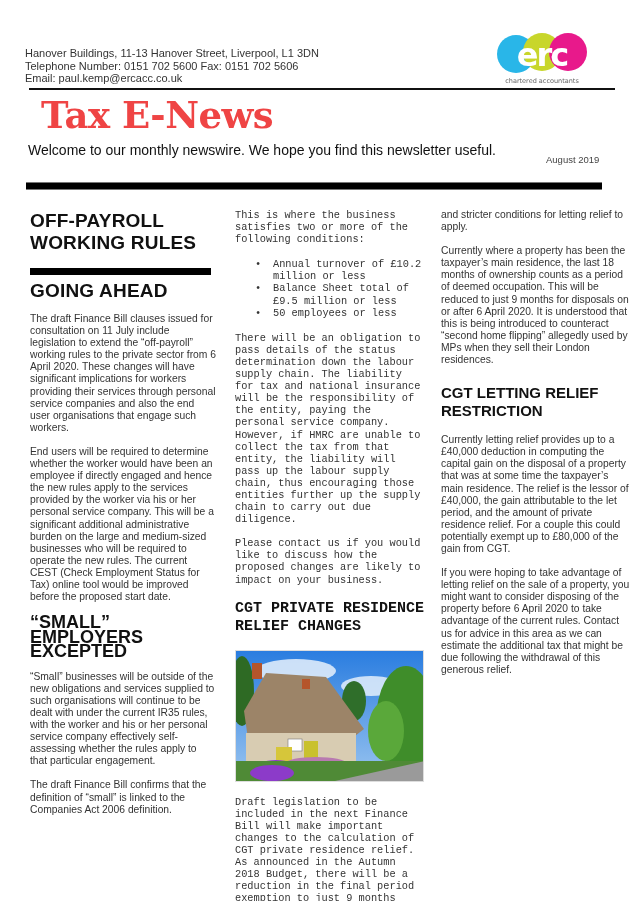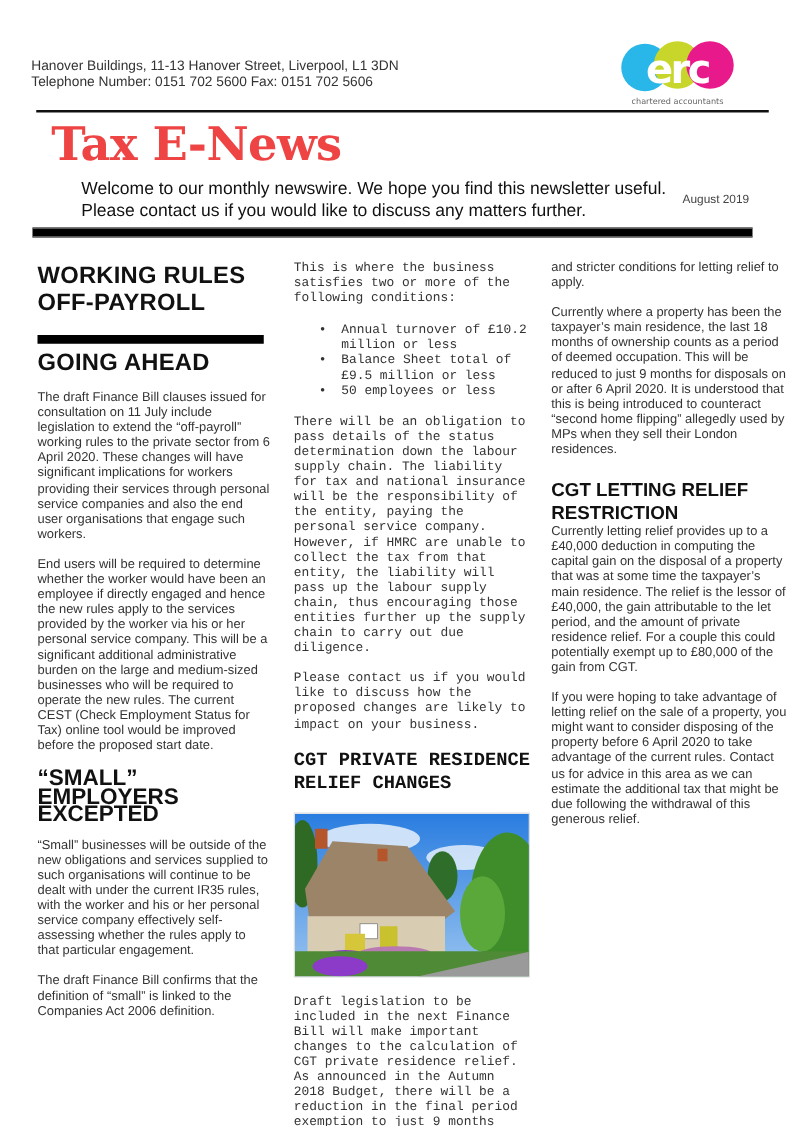--- a/index.html
+++ b/index.html
@@ -48,6 +48,7 @@
 <div class="address">
   <div>Hanover Buildings, 11-13 Hanover Street, Liverpool, L1 3DN</div>
   <div>Telephone Number:  0151 702 5600   Fax:  0151 702 5606</div>
+  <div>Email: paul.kemp@ercacc.co.uk</div>
 </div>
 
 <div class="logo">

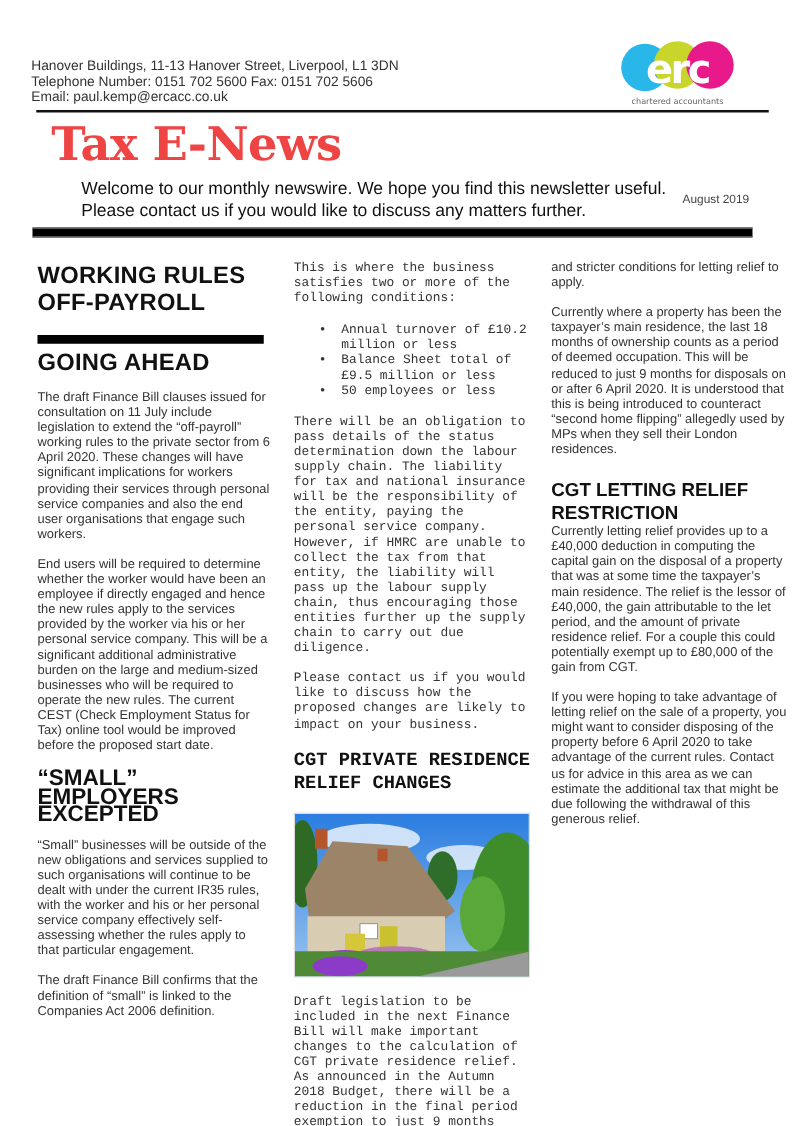--- a/index.html
+++ b/index.html
@@ -17,7 +17,7 @@
     .title { position: absolute; left: 41px; top: 92px; font-family: "DejaVu Serif", serif; font-weight: bold; font-size: 37px; color: #ef4444; letter-spacing: -0.5px; line-height: 46px; }
 
     .welcome { position: absolute; left: 28px; top: 141px; font-size: 14px; line-height: 18px; color: #111; }
-    .welcome div { white-space: nowrap; margin-left: 37px; }
+    .welcome div { white-space: nowrap; }
     .date { position: absolute; left: 546px; top: 154px; font-size: 9.5px; color: #444; text-align: center; }
 
     .rule-thick { position: absolute; left: 26px; top: 182px; width: 576px; height: 8px; background: #000; border-top: 1px solid #777; border-bottom: 1px solid #777; }

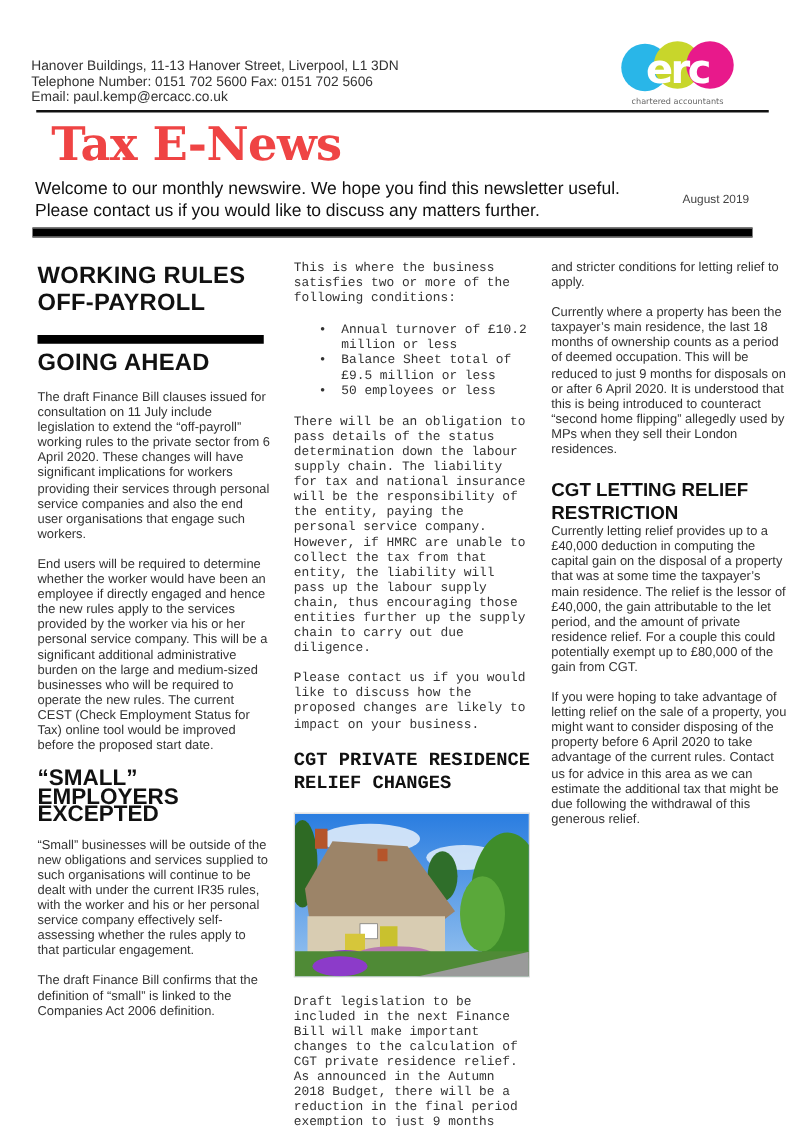--- a/index.html
+++ b/index.html
@@ -67,7 +67,6 @@
 
 <div class="welcome">
   <div>Welcome to our monthly newswire. We hope you find this newsletter useful.</div>
-  <div>Please contact us if you would like to discuss any matters further.</div>
 </div>
 <div class="date">August 2019</div>
 

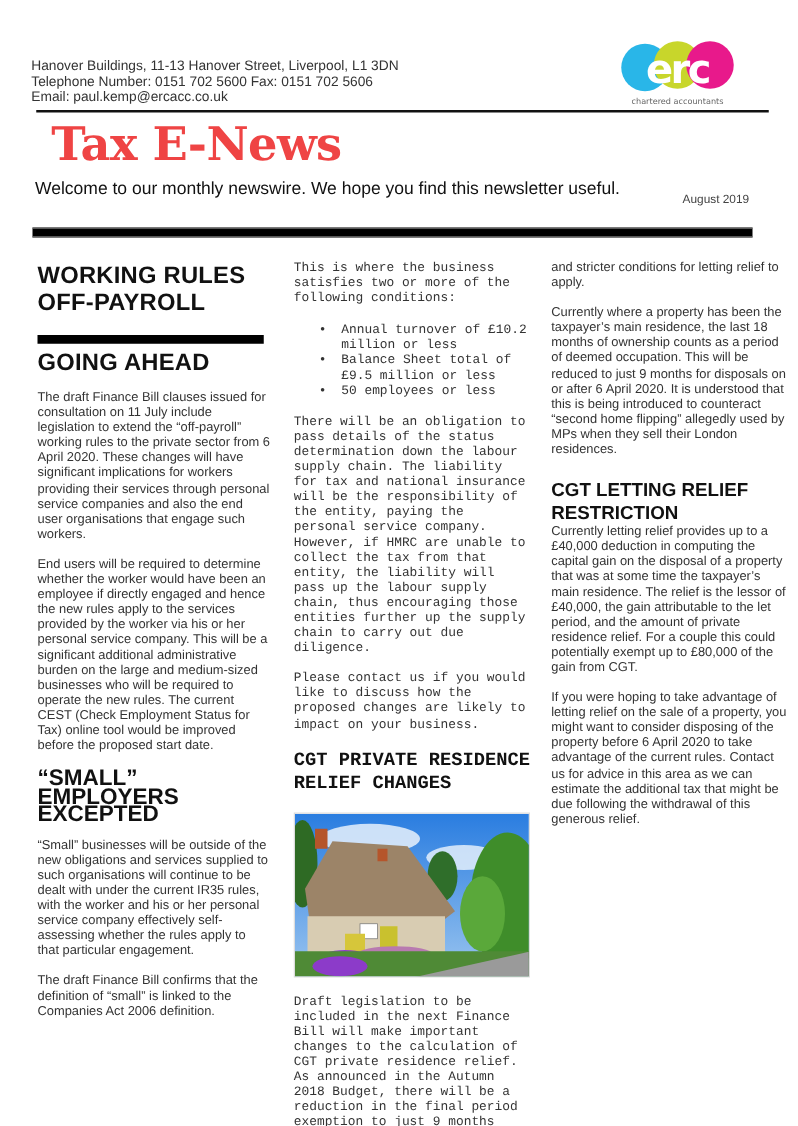--- a/index.html
+++ b/index.html
@@ -74,8 +74,8 @@
 
 <div class="col col1">
   <h2 class="h-big">
+    <div>OFF-PAYROLL</div>
     <div>WORKING RULES</div>
-    <div>OFF-PAYROLL</div>
   </h2>
   <div class="section-bar"></div>
   <h2 class="h-big" style="margin-bottom:11px;">GOING AHEAD</h2>

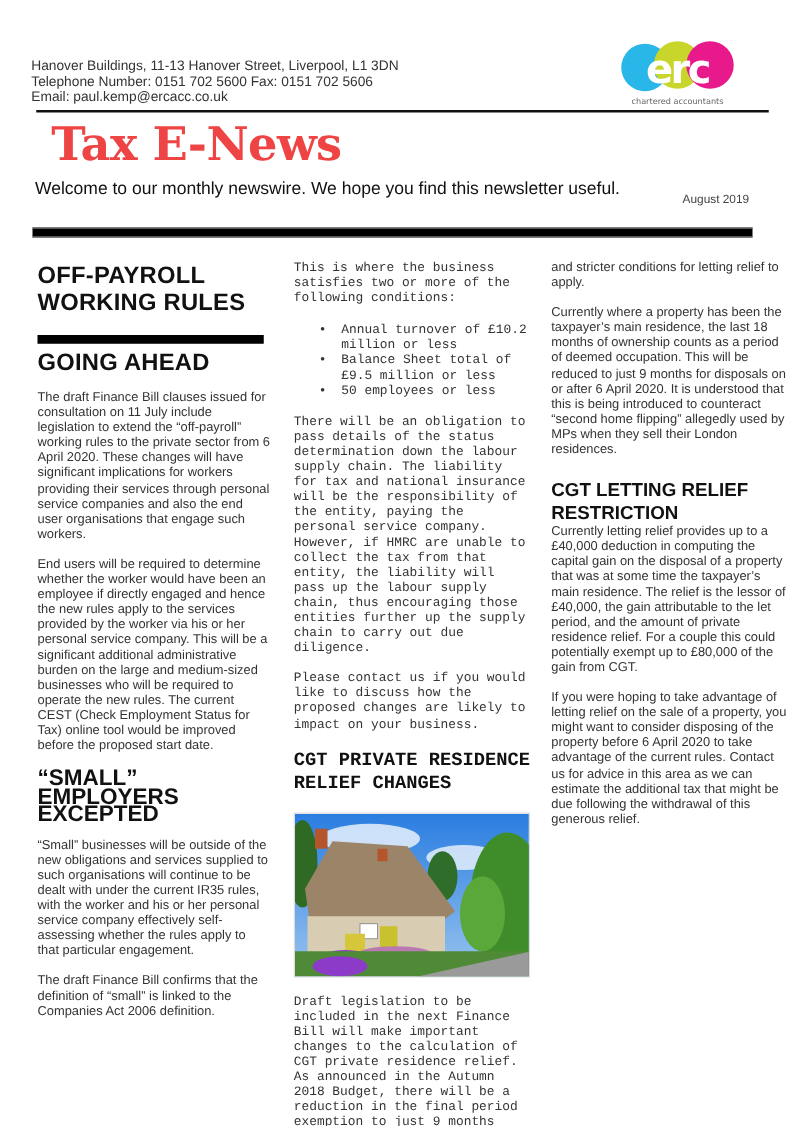--- a/index.html
+++ b/index.html
@@ -131,7 +131,7 @@
 <div class="col col3">
   <p>and stricter conditions for letting relief to apply.</p>
   <p>Currently where a property has been the taxpayer’s main residence, the last 18 months of ownership counts as a period of deemed occupation. This will be reduced to just 9 months for disposals on or after 6 April 2020. It is understood that this is being introduced to counteract “second home flipping” allegedly used by MPs when they sell their London residences.</p>
-  <h2 class="h-mid" style="margin-top:18px; ">CGT LETTING RELIEF RESTRICTION</h2>
+  <h2 class="h-mid" style="margin-top:18px; margin-bottom:14px;">CGT LETTING RELIEF RESTRICTION</h2>
   <p>Currently letting relief provides up to a £40,000 deduction in computing the capital gain on the disposal of a property that was at some time the taxpayer’s main residence. The relief is the lessor of £40,000, the gain attributable to the let period, and the amount of private residence relief. For a couple this could potentially exempt up to £80,000 of the gain from CGT.</p>
   <p>If you were hoping to take advantage of letting relief on the sale of a property, you might want to consider disposing of the property before 6 April 2020 to take advantage of the current rules. Contact us for advice in this area as we can estimate the additional tax that might be due following the withdrawal of this generous relief.</p>
 </div>

